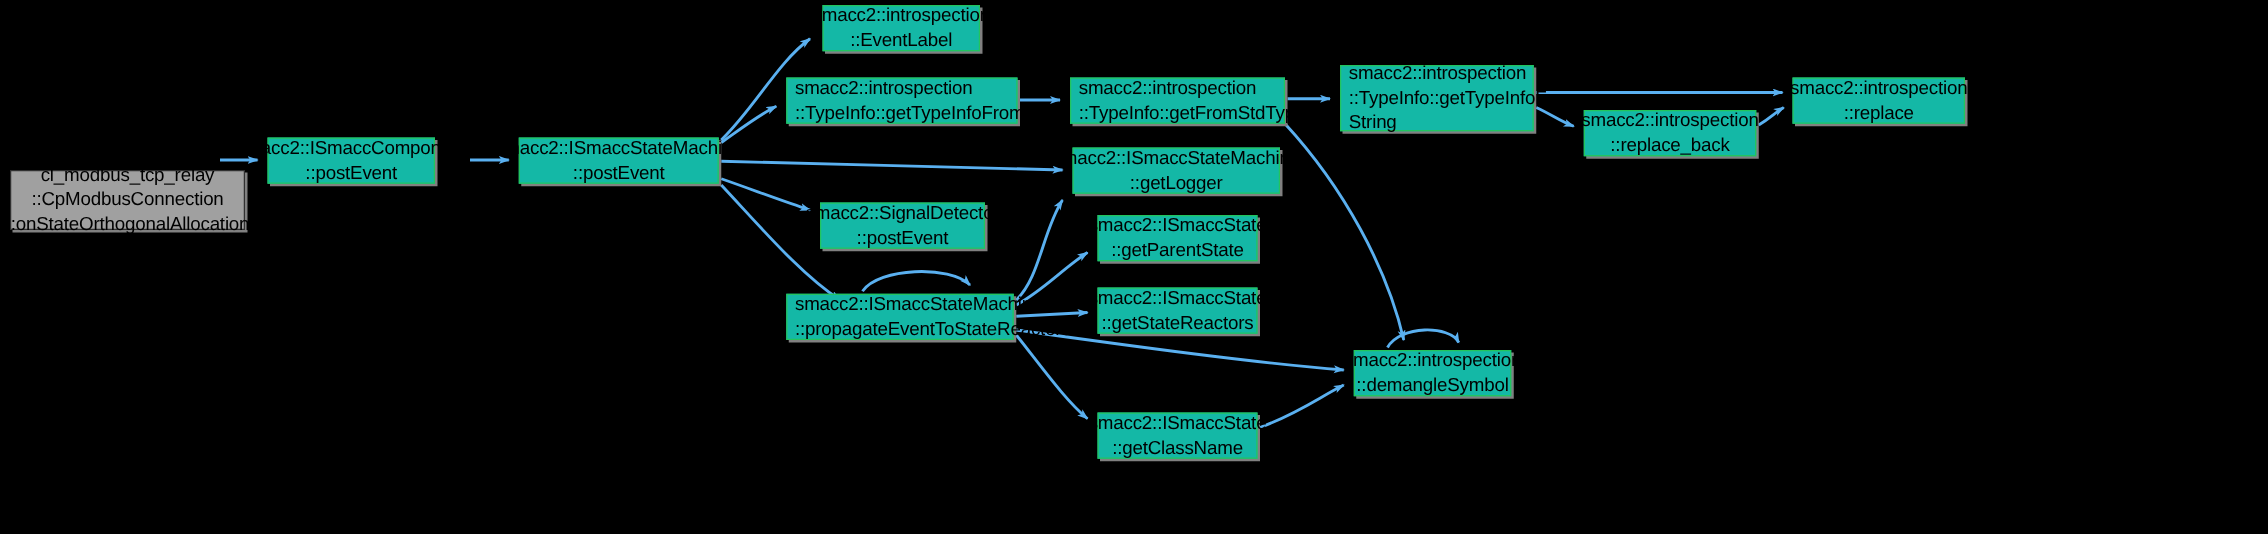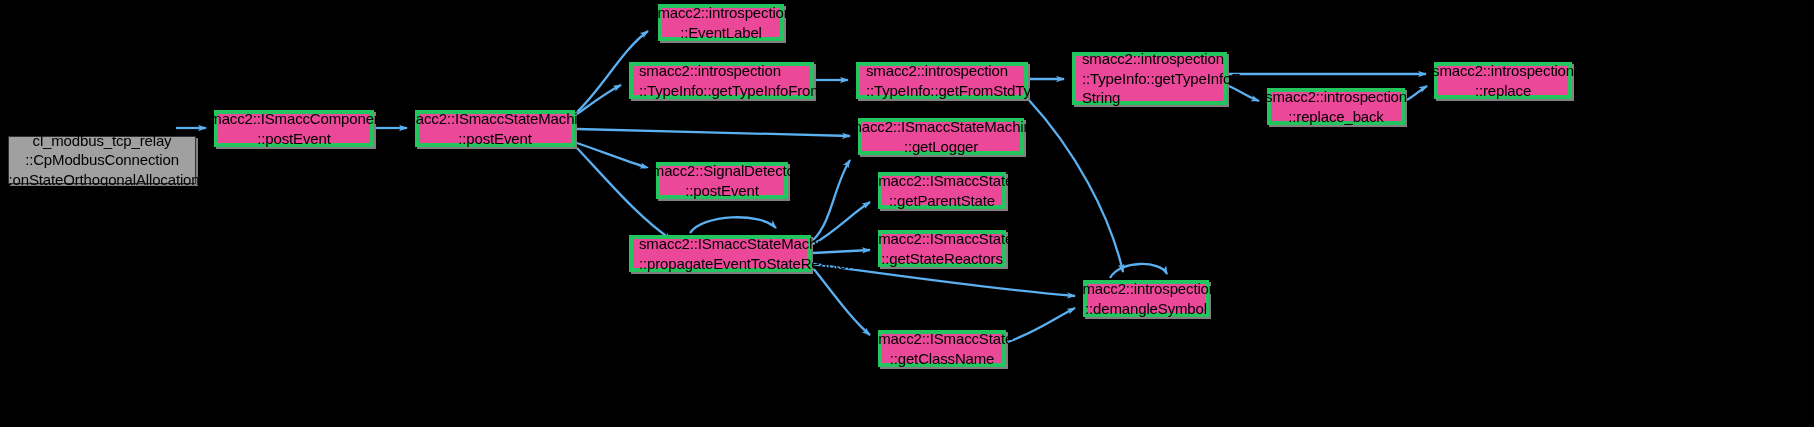--- a/index.html
+++ b/index.html
@@ -26,8 +26,8 @@
   .node {
     position: absolute;
     box-sizing: border-box;
-    background: #ec4899;
-    border: 4px solid #22c55e;
+    background: #14b8a6;
+    border: 1px solid #22c55e;
     box-shadow: 2px 2px 0 0 #808080;
     display: flex;
     align-items: center;

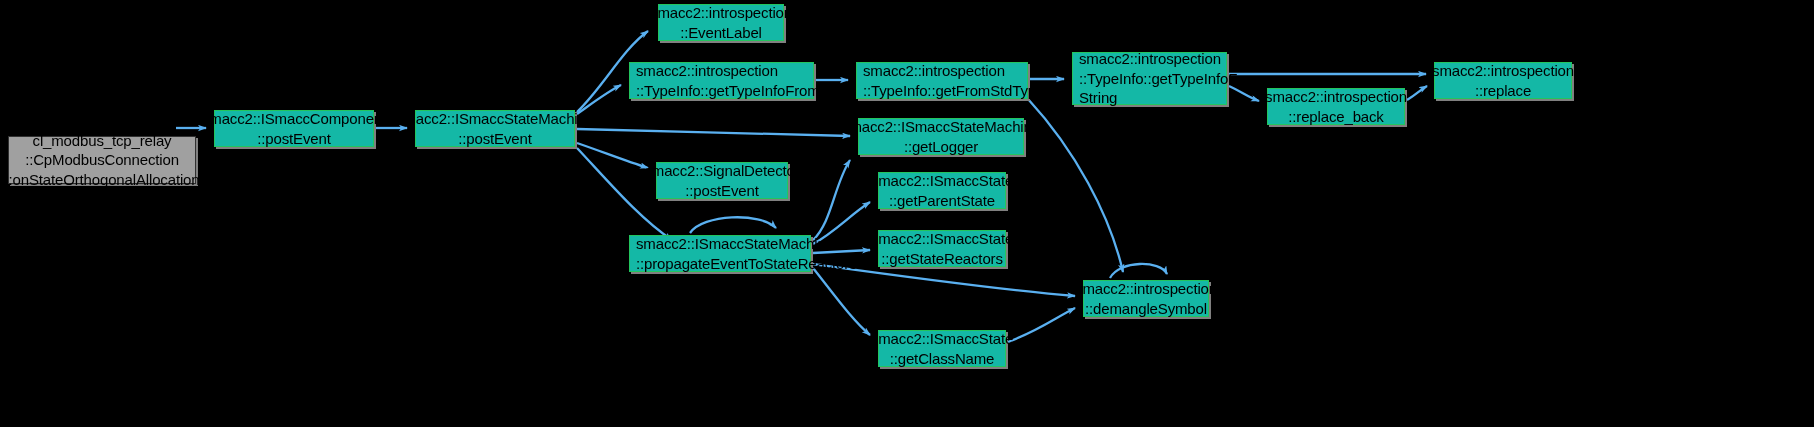--- a/index.html
+++ b/index.html
@@ -113,7 +113,7 @@
 ::onStateOrthogonalAllocation</span>
   </div>
 
-  <div class="node" style="left:214px; top:110px; width:160px; height:37px;">
+  <div class="node" style="left:214px; top:110px; width:134px; height:37px;">
     <span>smacc2::ISmaccComponent
 ::postEvent</span>
   </div>

